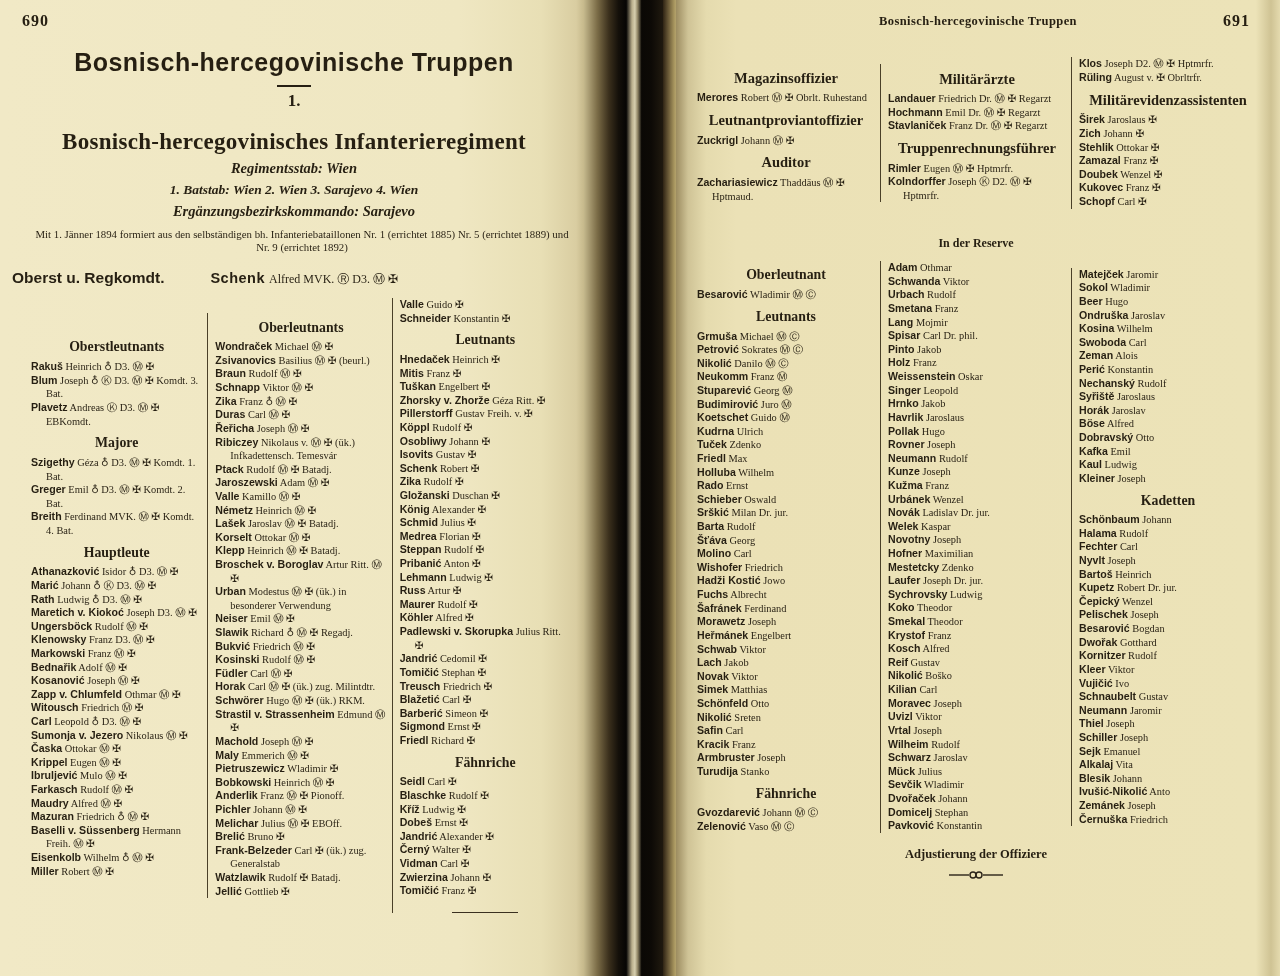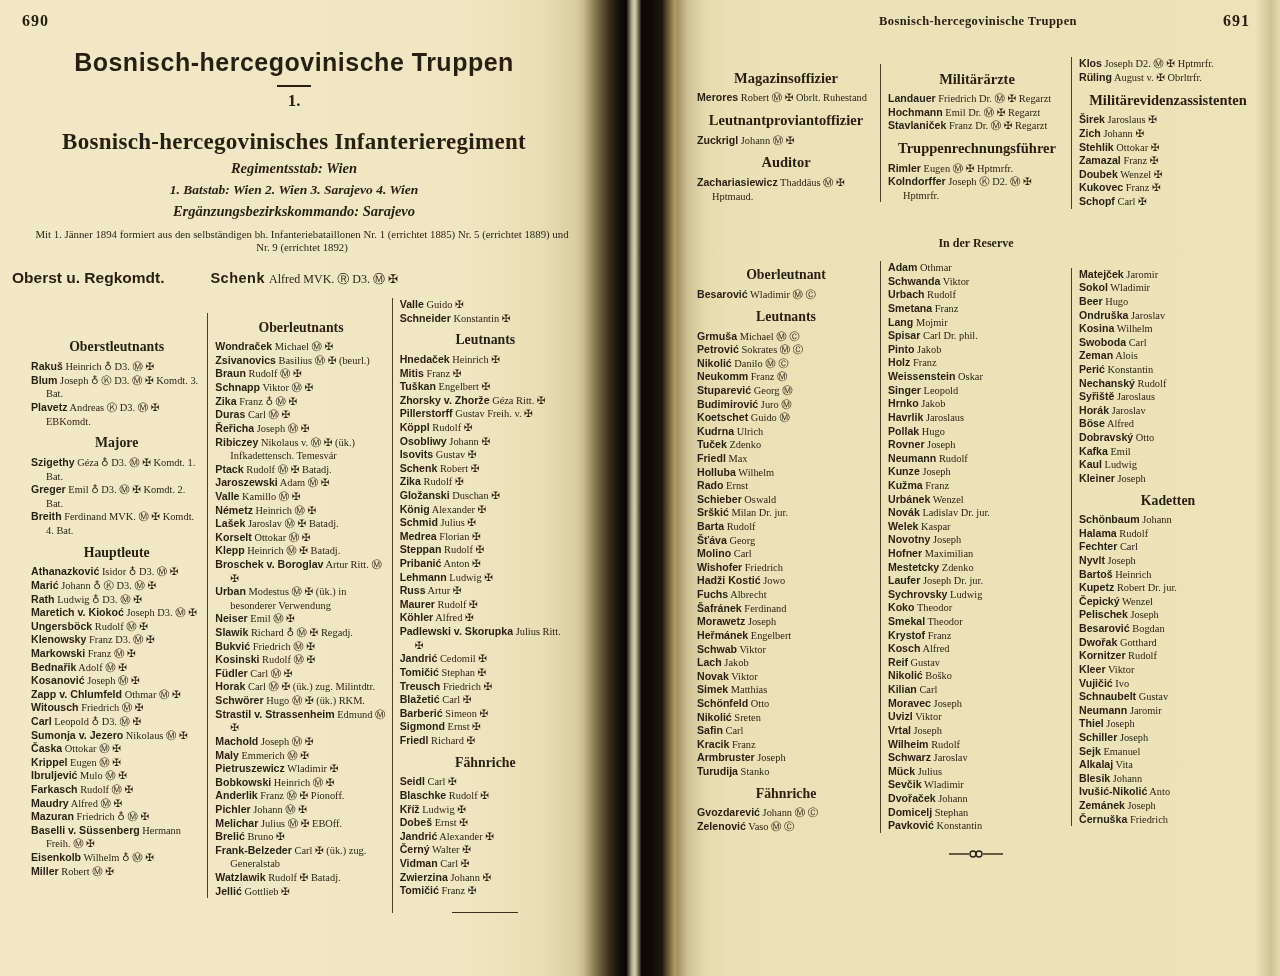--- a/index.html
+++ b/index.html
@@ -378,6 +378,7 @@
       </div>
 
       <div class="adjust">
+        <div class="adjust-header">Adjustierung der Offiziere</div>
       </div>
 
       <div class="ornament">

